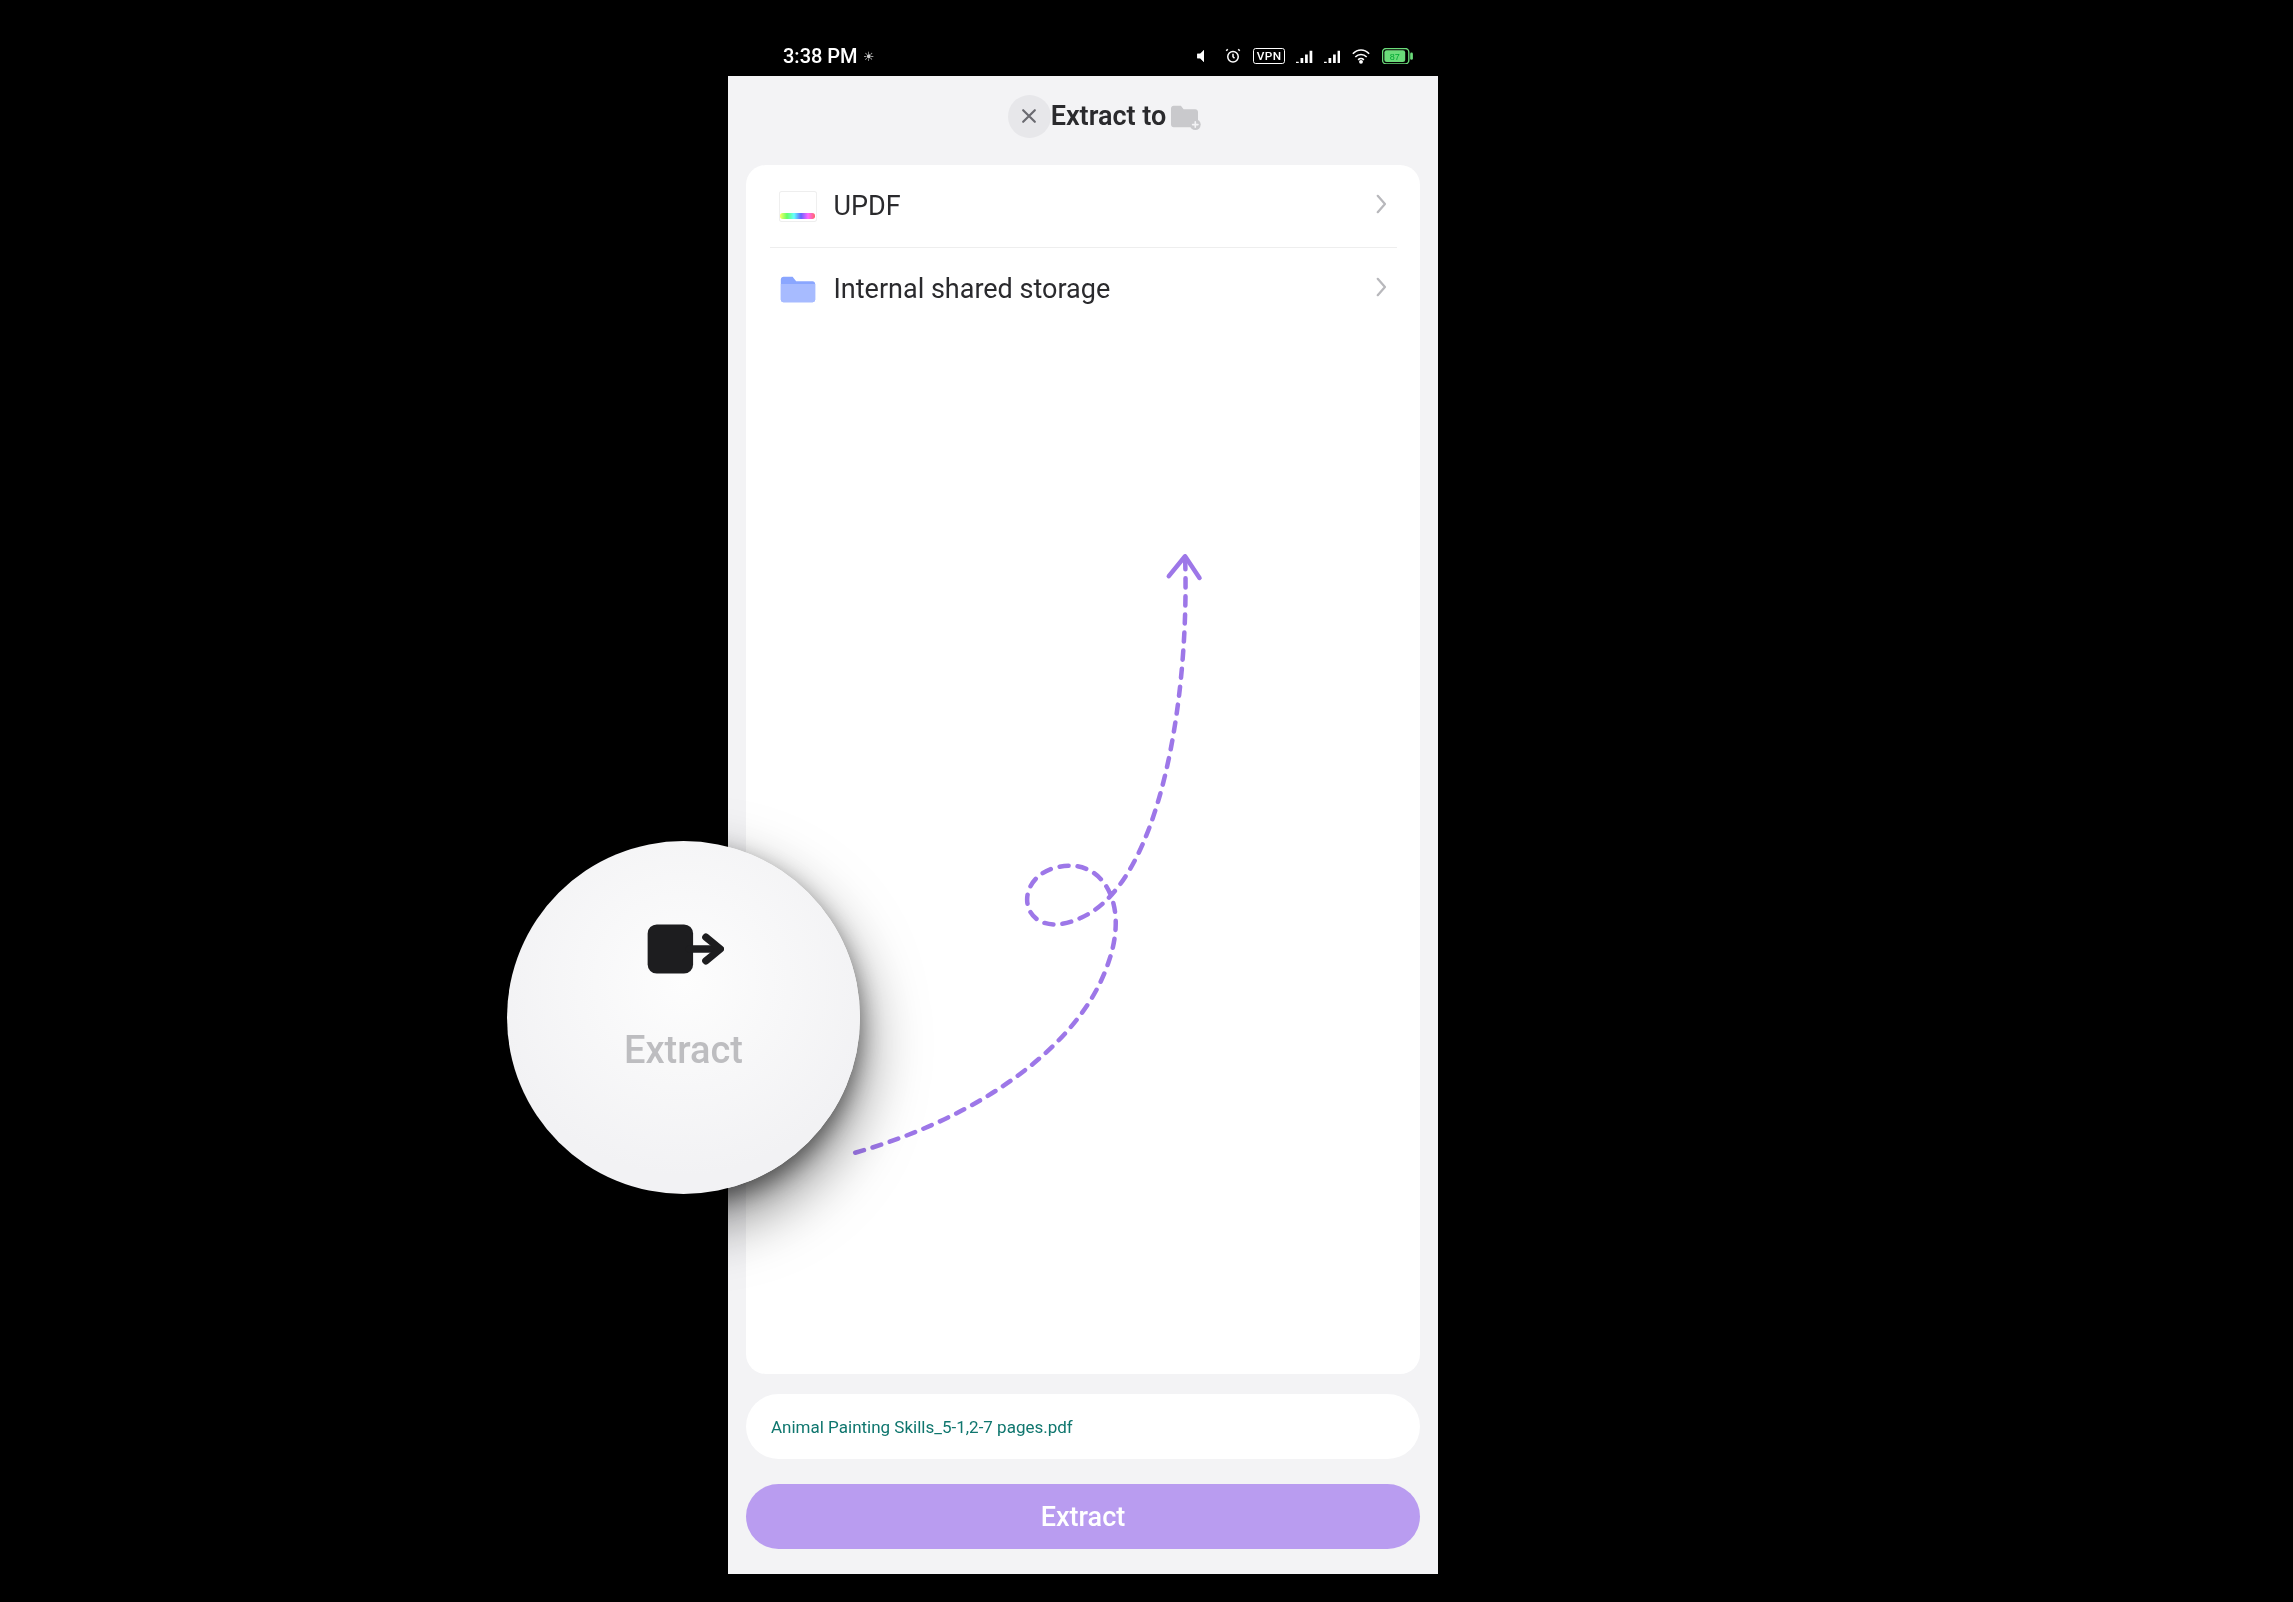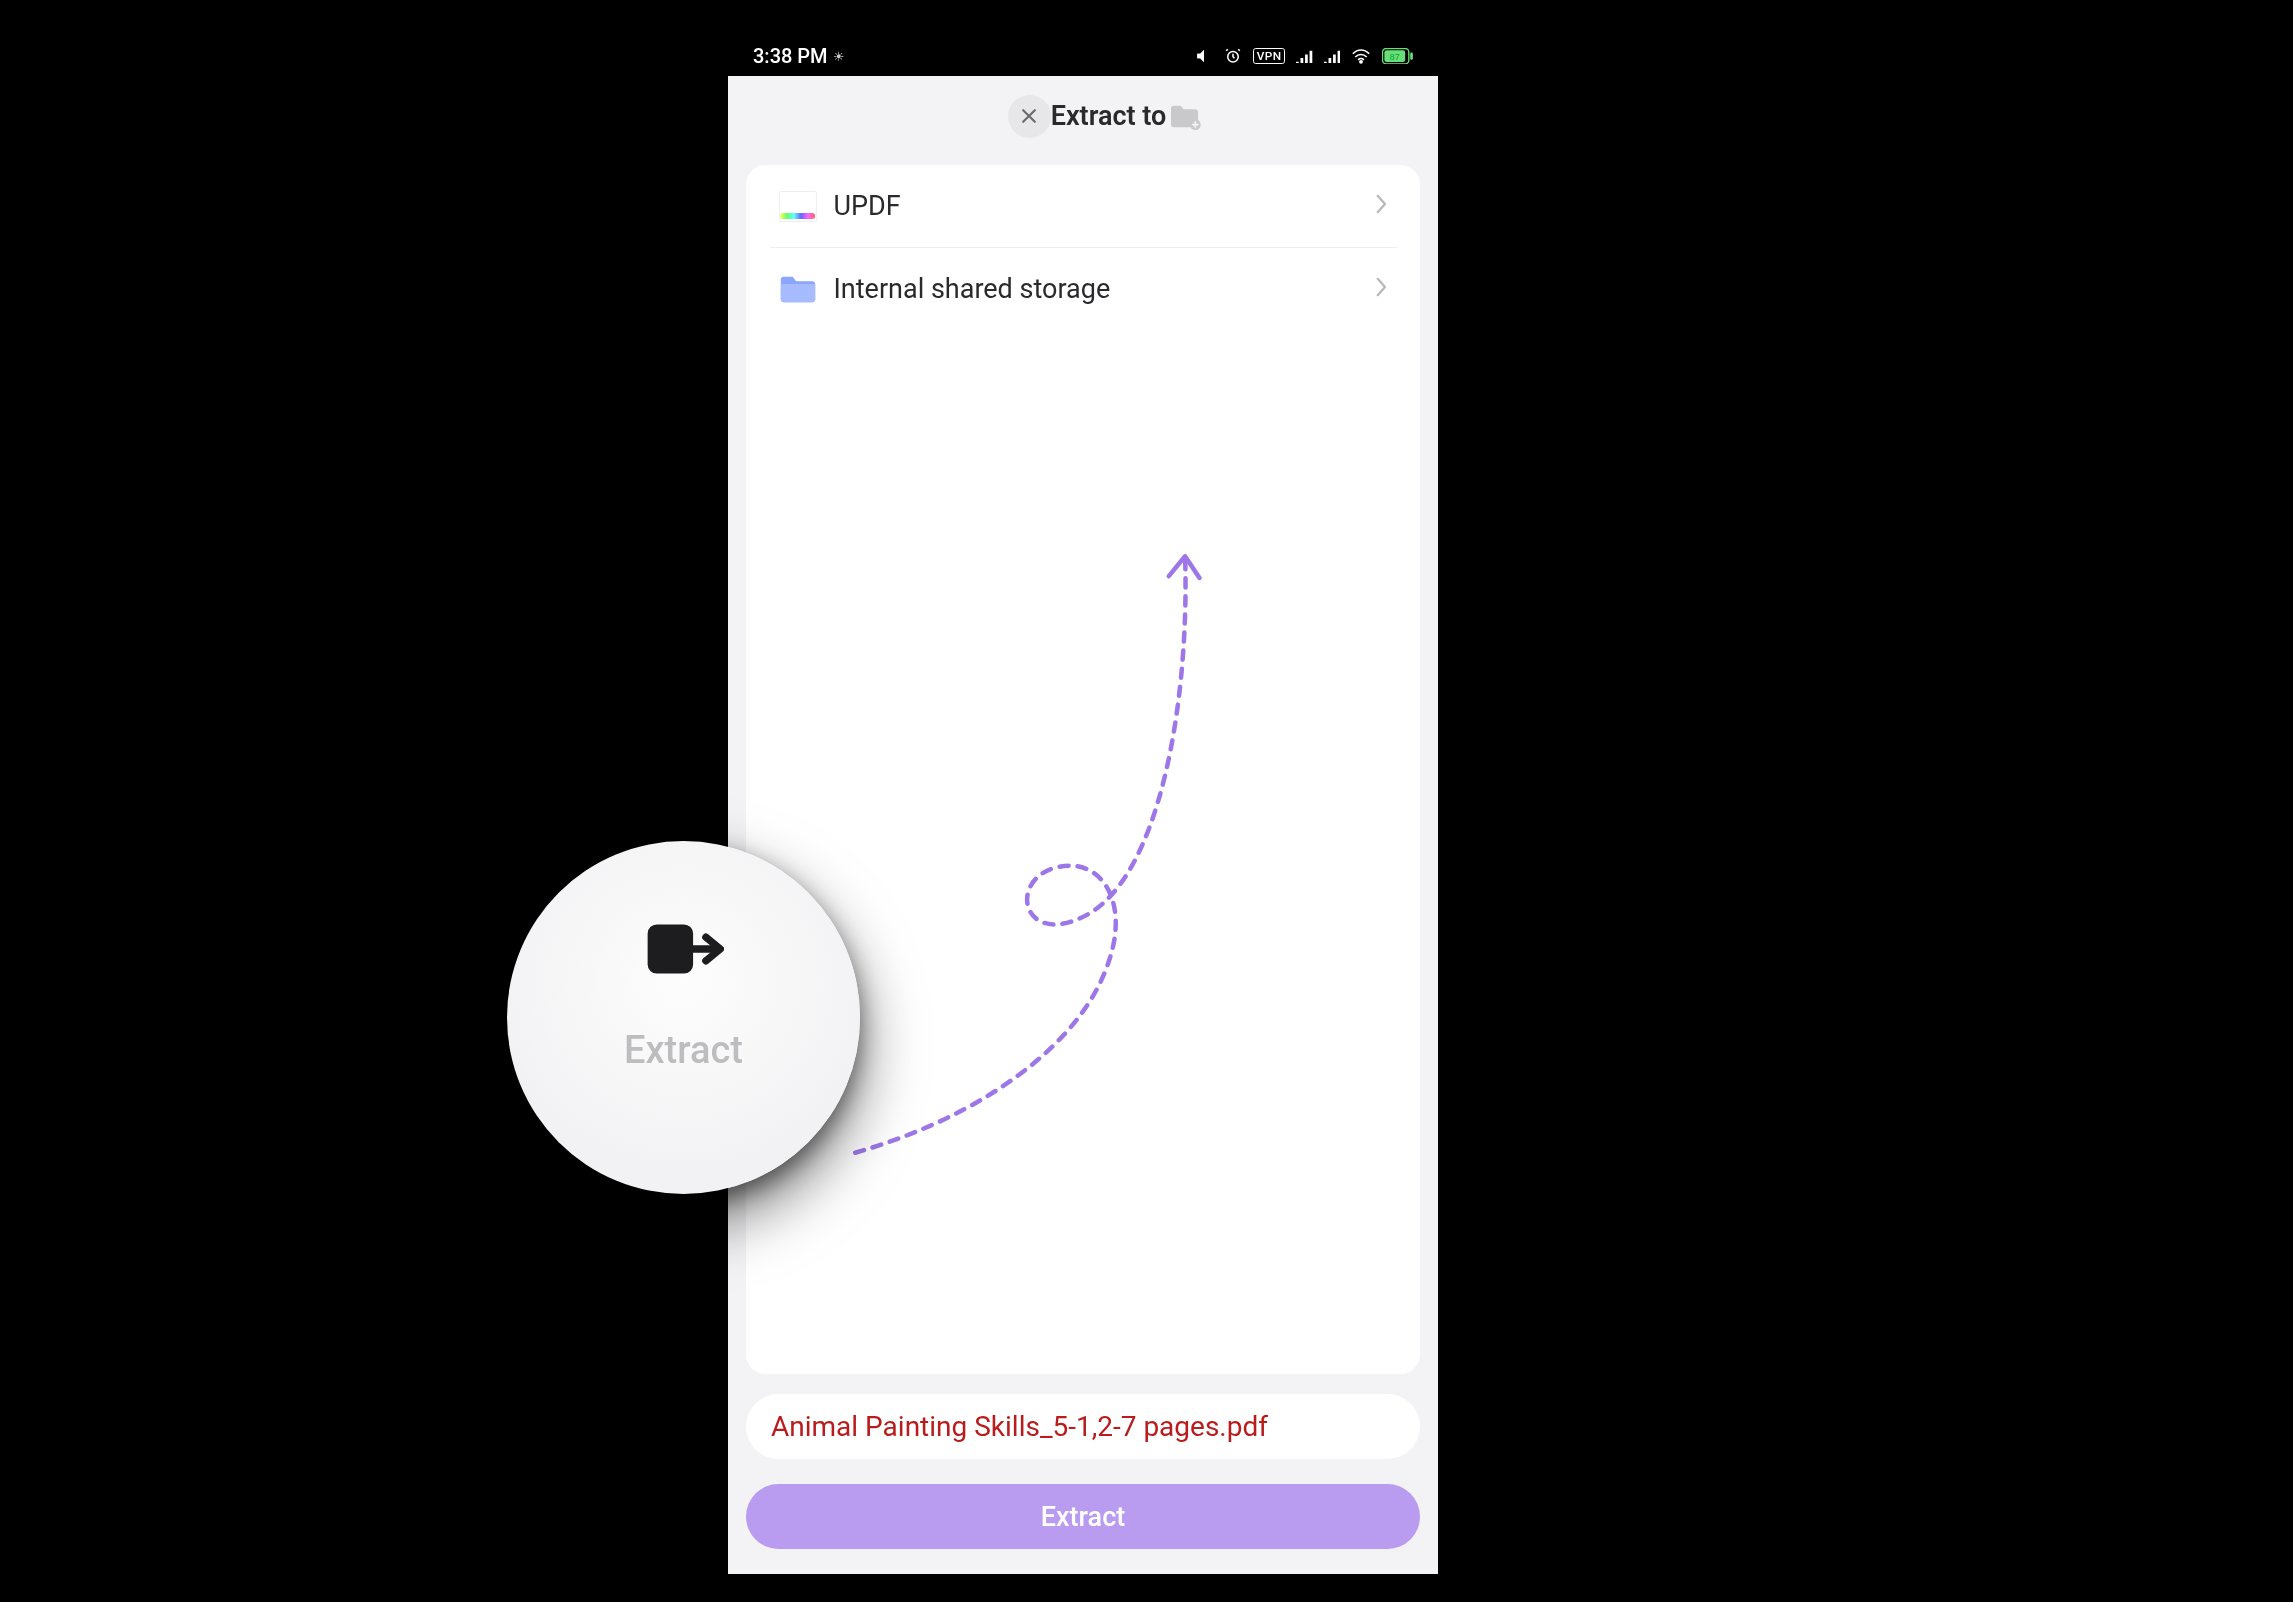--- a/index.html
+++ b/index.html
@@ -37,7 +37,7 @@
     font-size: 20px;
     font-weight: 500;
   }
-  .status-left { display:flex; align-items:center; gap:5.4px;}
+  .status-left { display:flex; align-items:center; gap:5.4px;margin-left:30px;}
   .status-left .sun { font-size:12.7px; opacity:.8;}
   .status-right { display:flex; align-items:center; gap:11px; font-size:16.3px;}
   .status-right .vpn {

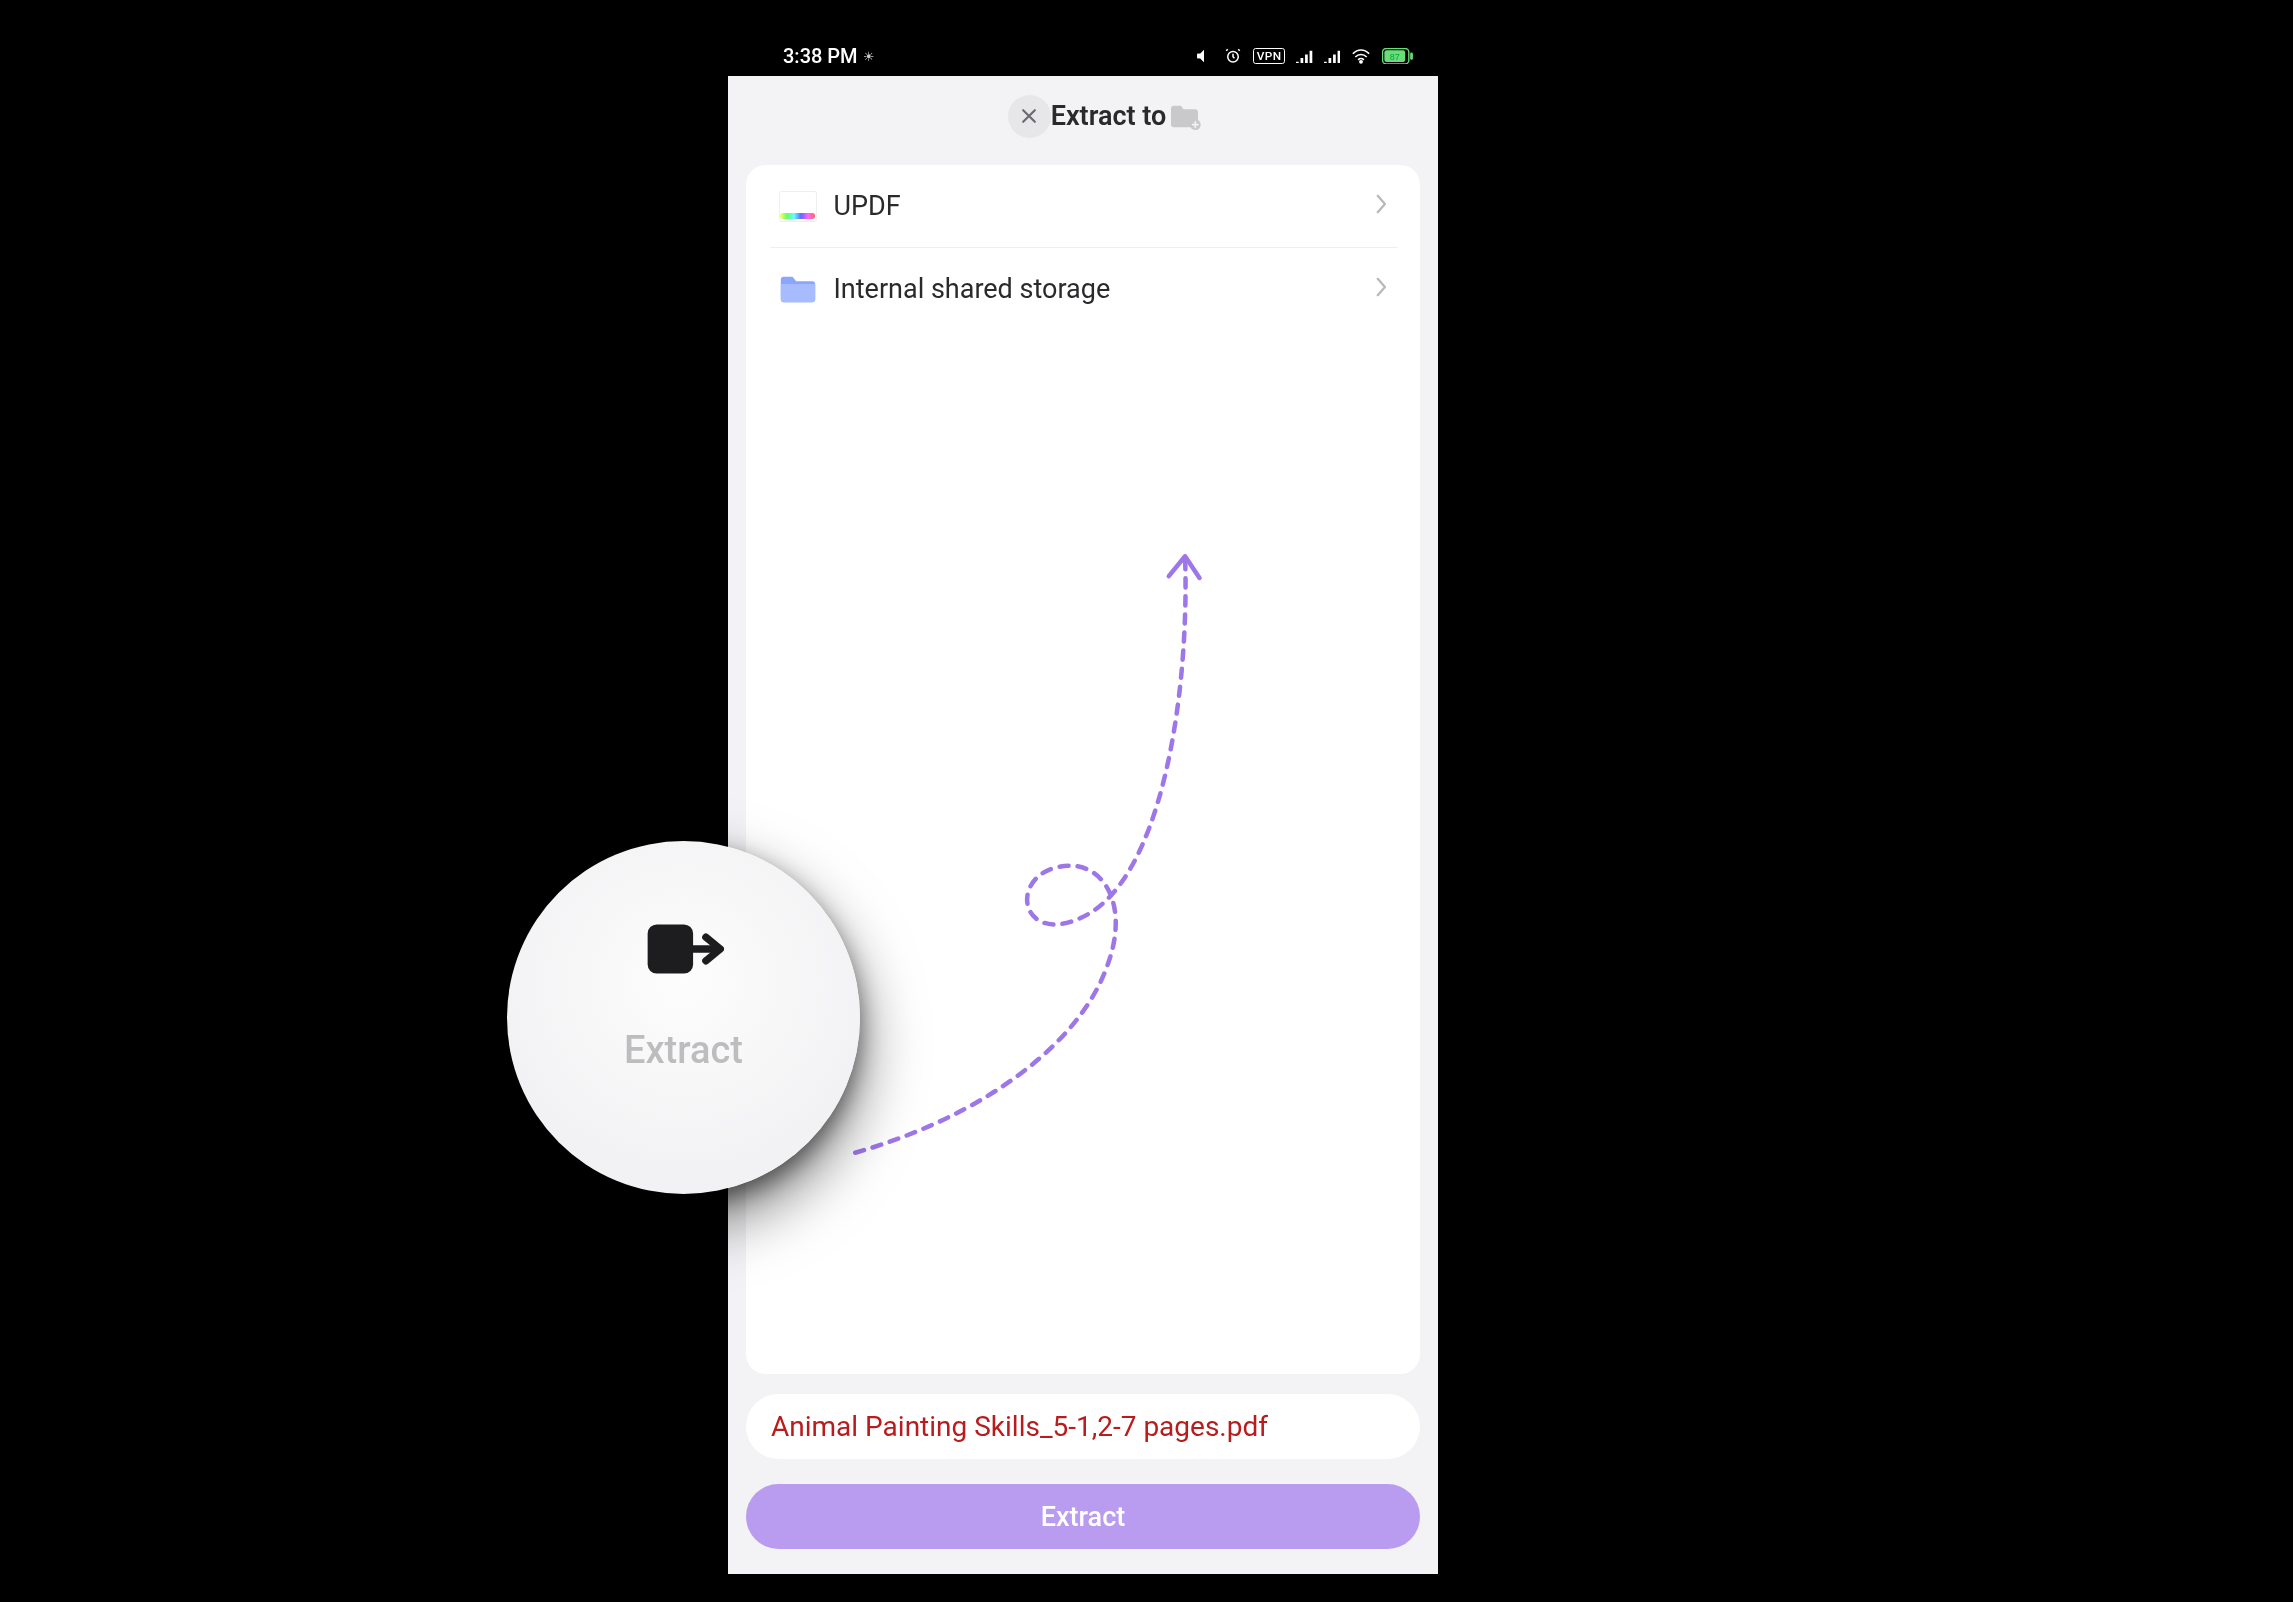--- a/index.html
+++ b/index.html
@@ -127,7 +127,7 @@
     height:65px;
     display:flex; align-items:center;
     padding: 0 25px;
-    font-size:28px; color:#b91c1c;
+    font-size:17px; color:#0f766e;
   }
   .extract-btn {
     margin: 25px 18px 25px 18px;

